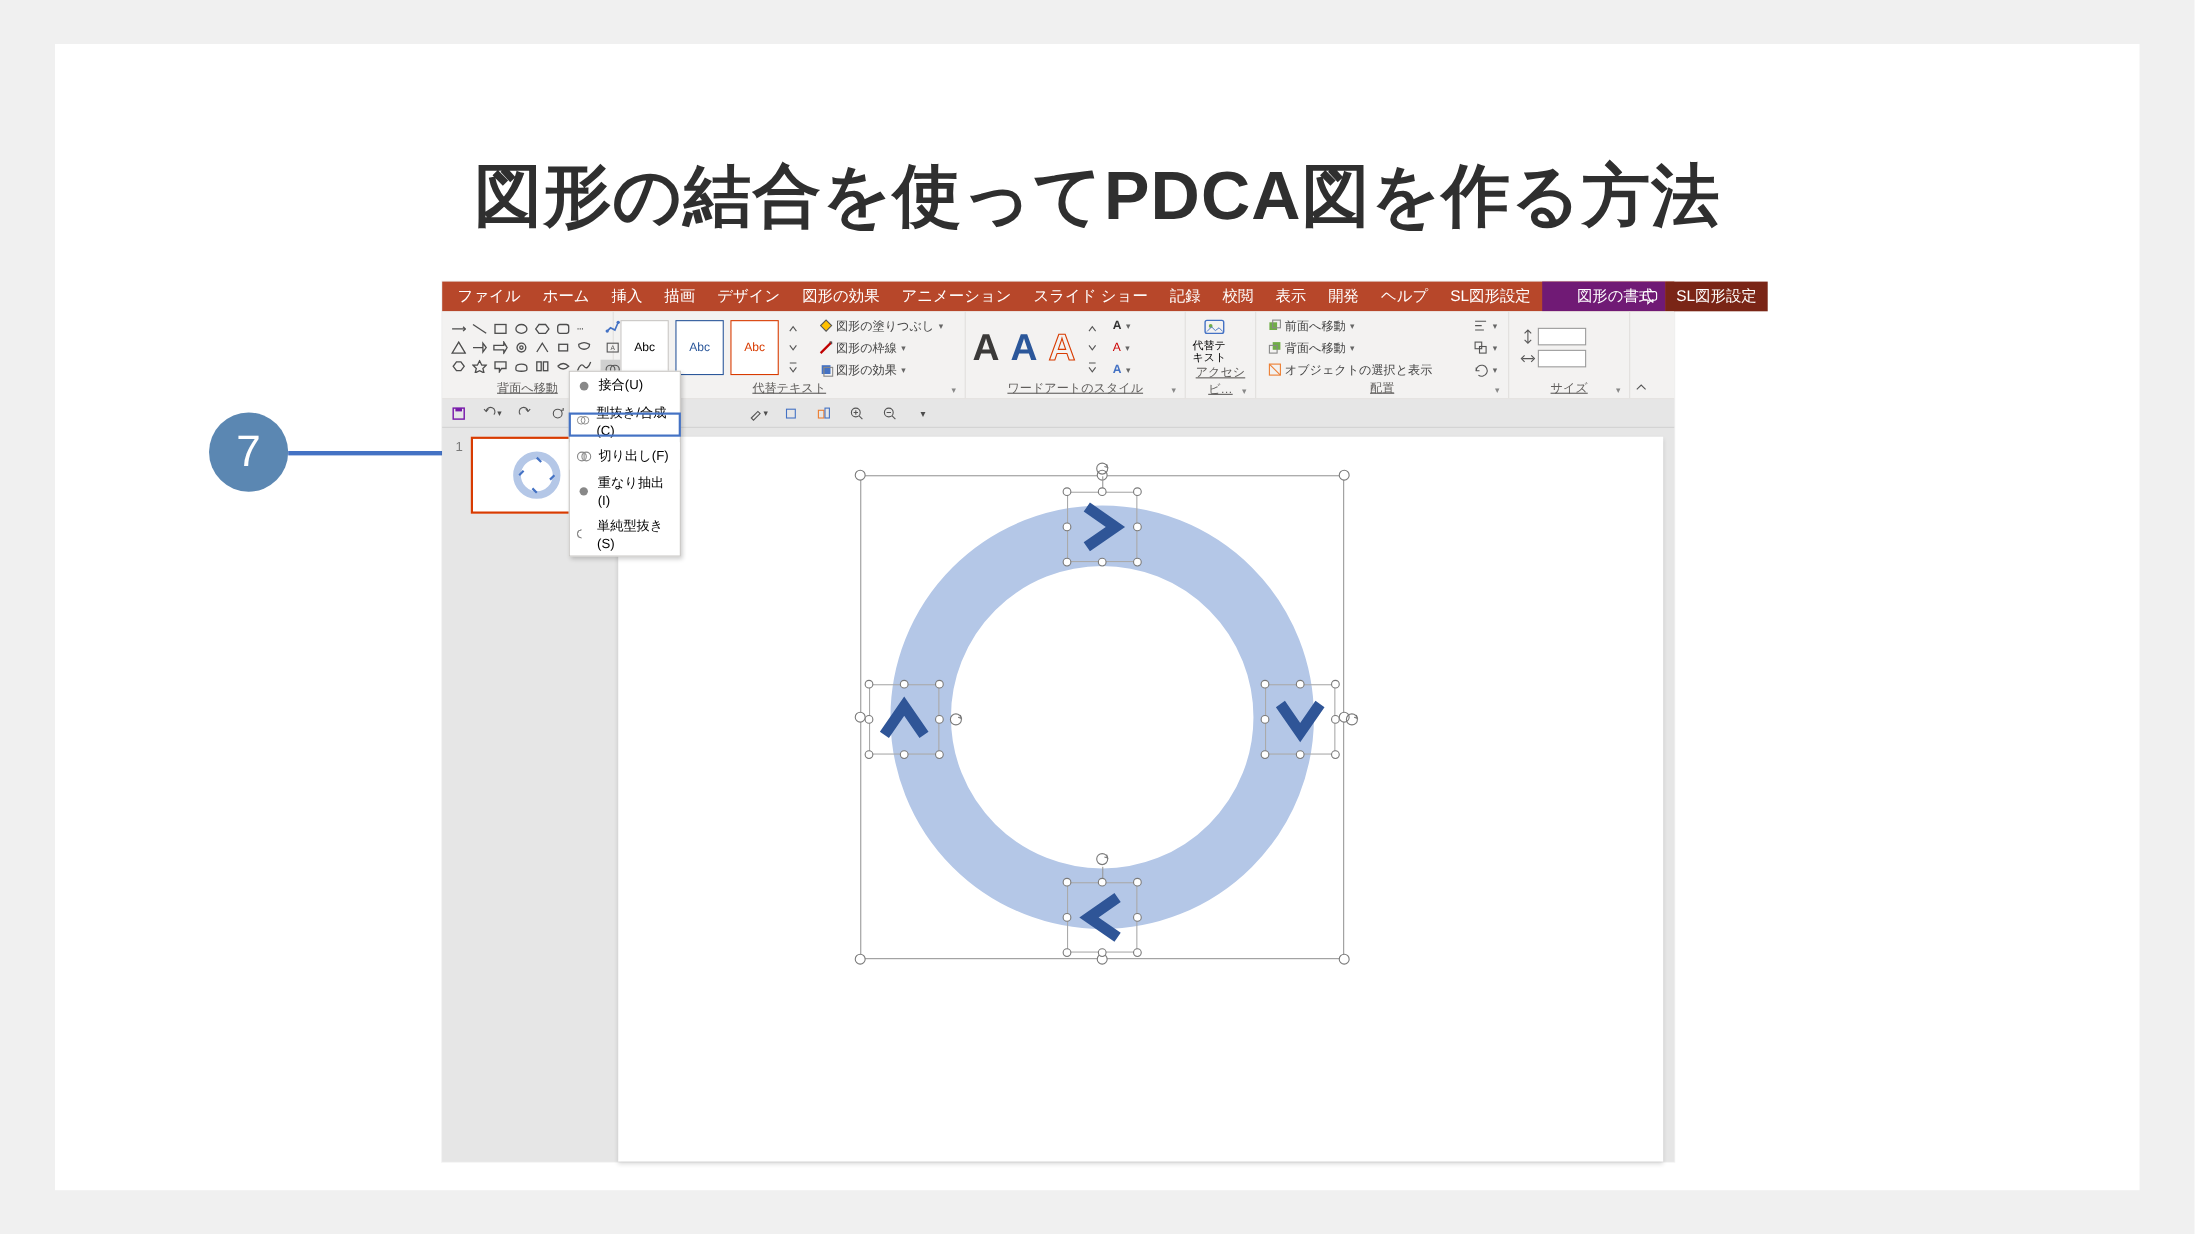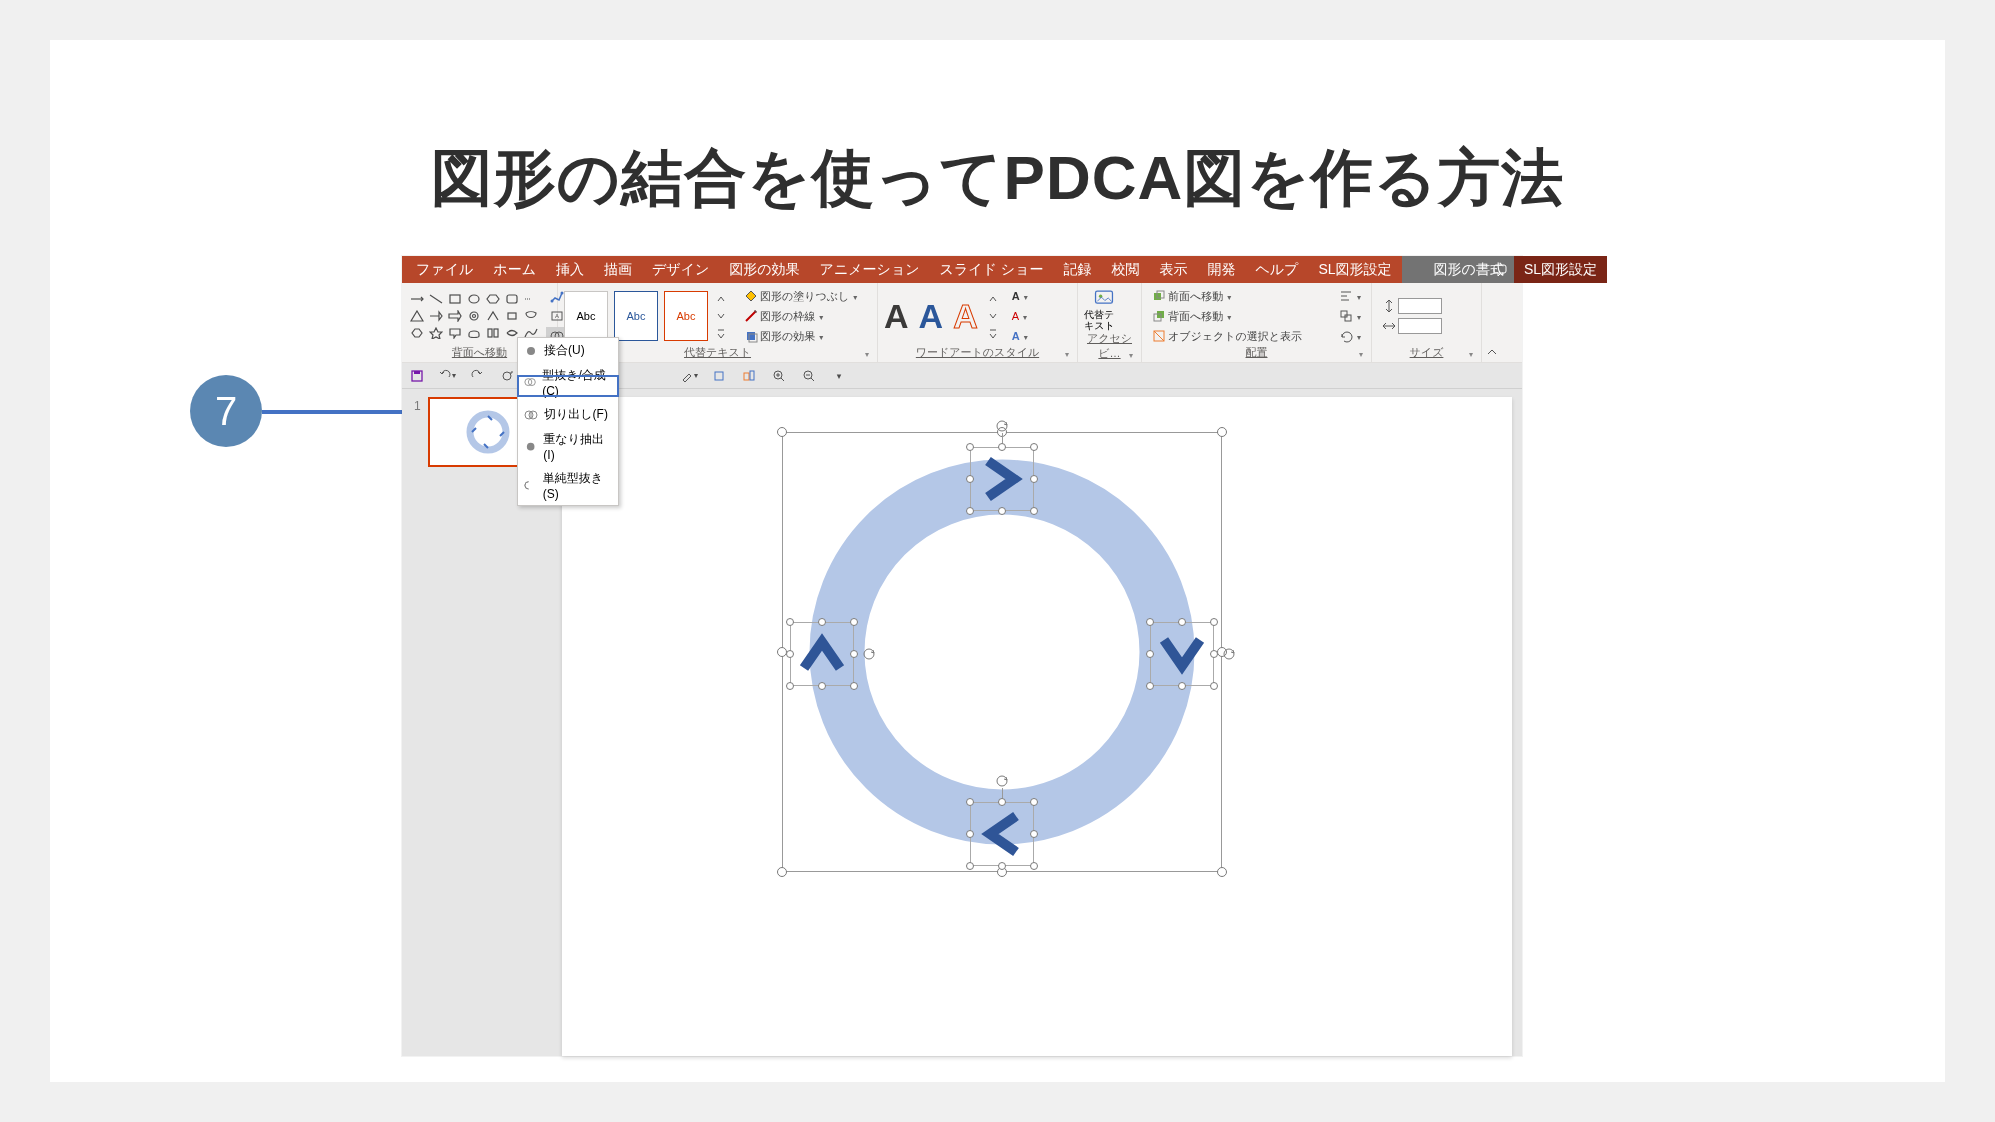--- a/index.html
+++ b/index.html
@@ -51,7 +51,7 @@
       position: relative;
     }
     .tab { padding: 0 10px; height: 100%; display: flex; align-items: center; cursor: pointer; white-space: nowrap; }
-    .tab.active { background: #737373; padding-left: 32px; }
+    .tab.active { background: #701a75; padding-left: 32px; }
     .tab.dark { background: #7a2516; }
     .tell-me { display: flex; align-items: center; gap: 4px; }
     .tell-me svg { width:14px;height:14px; }

